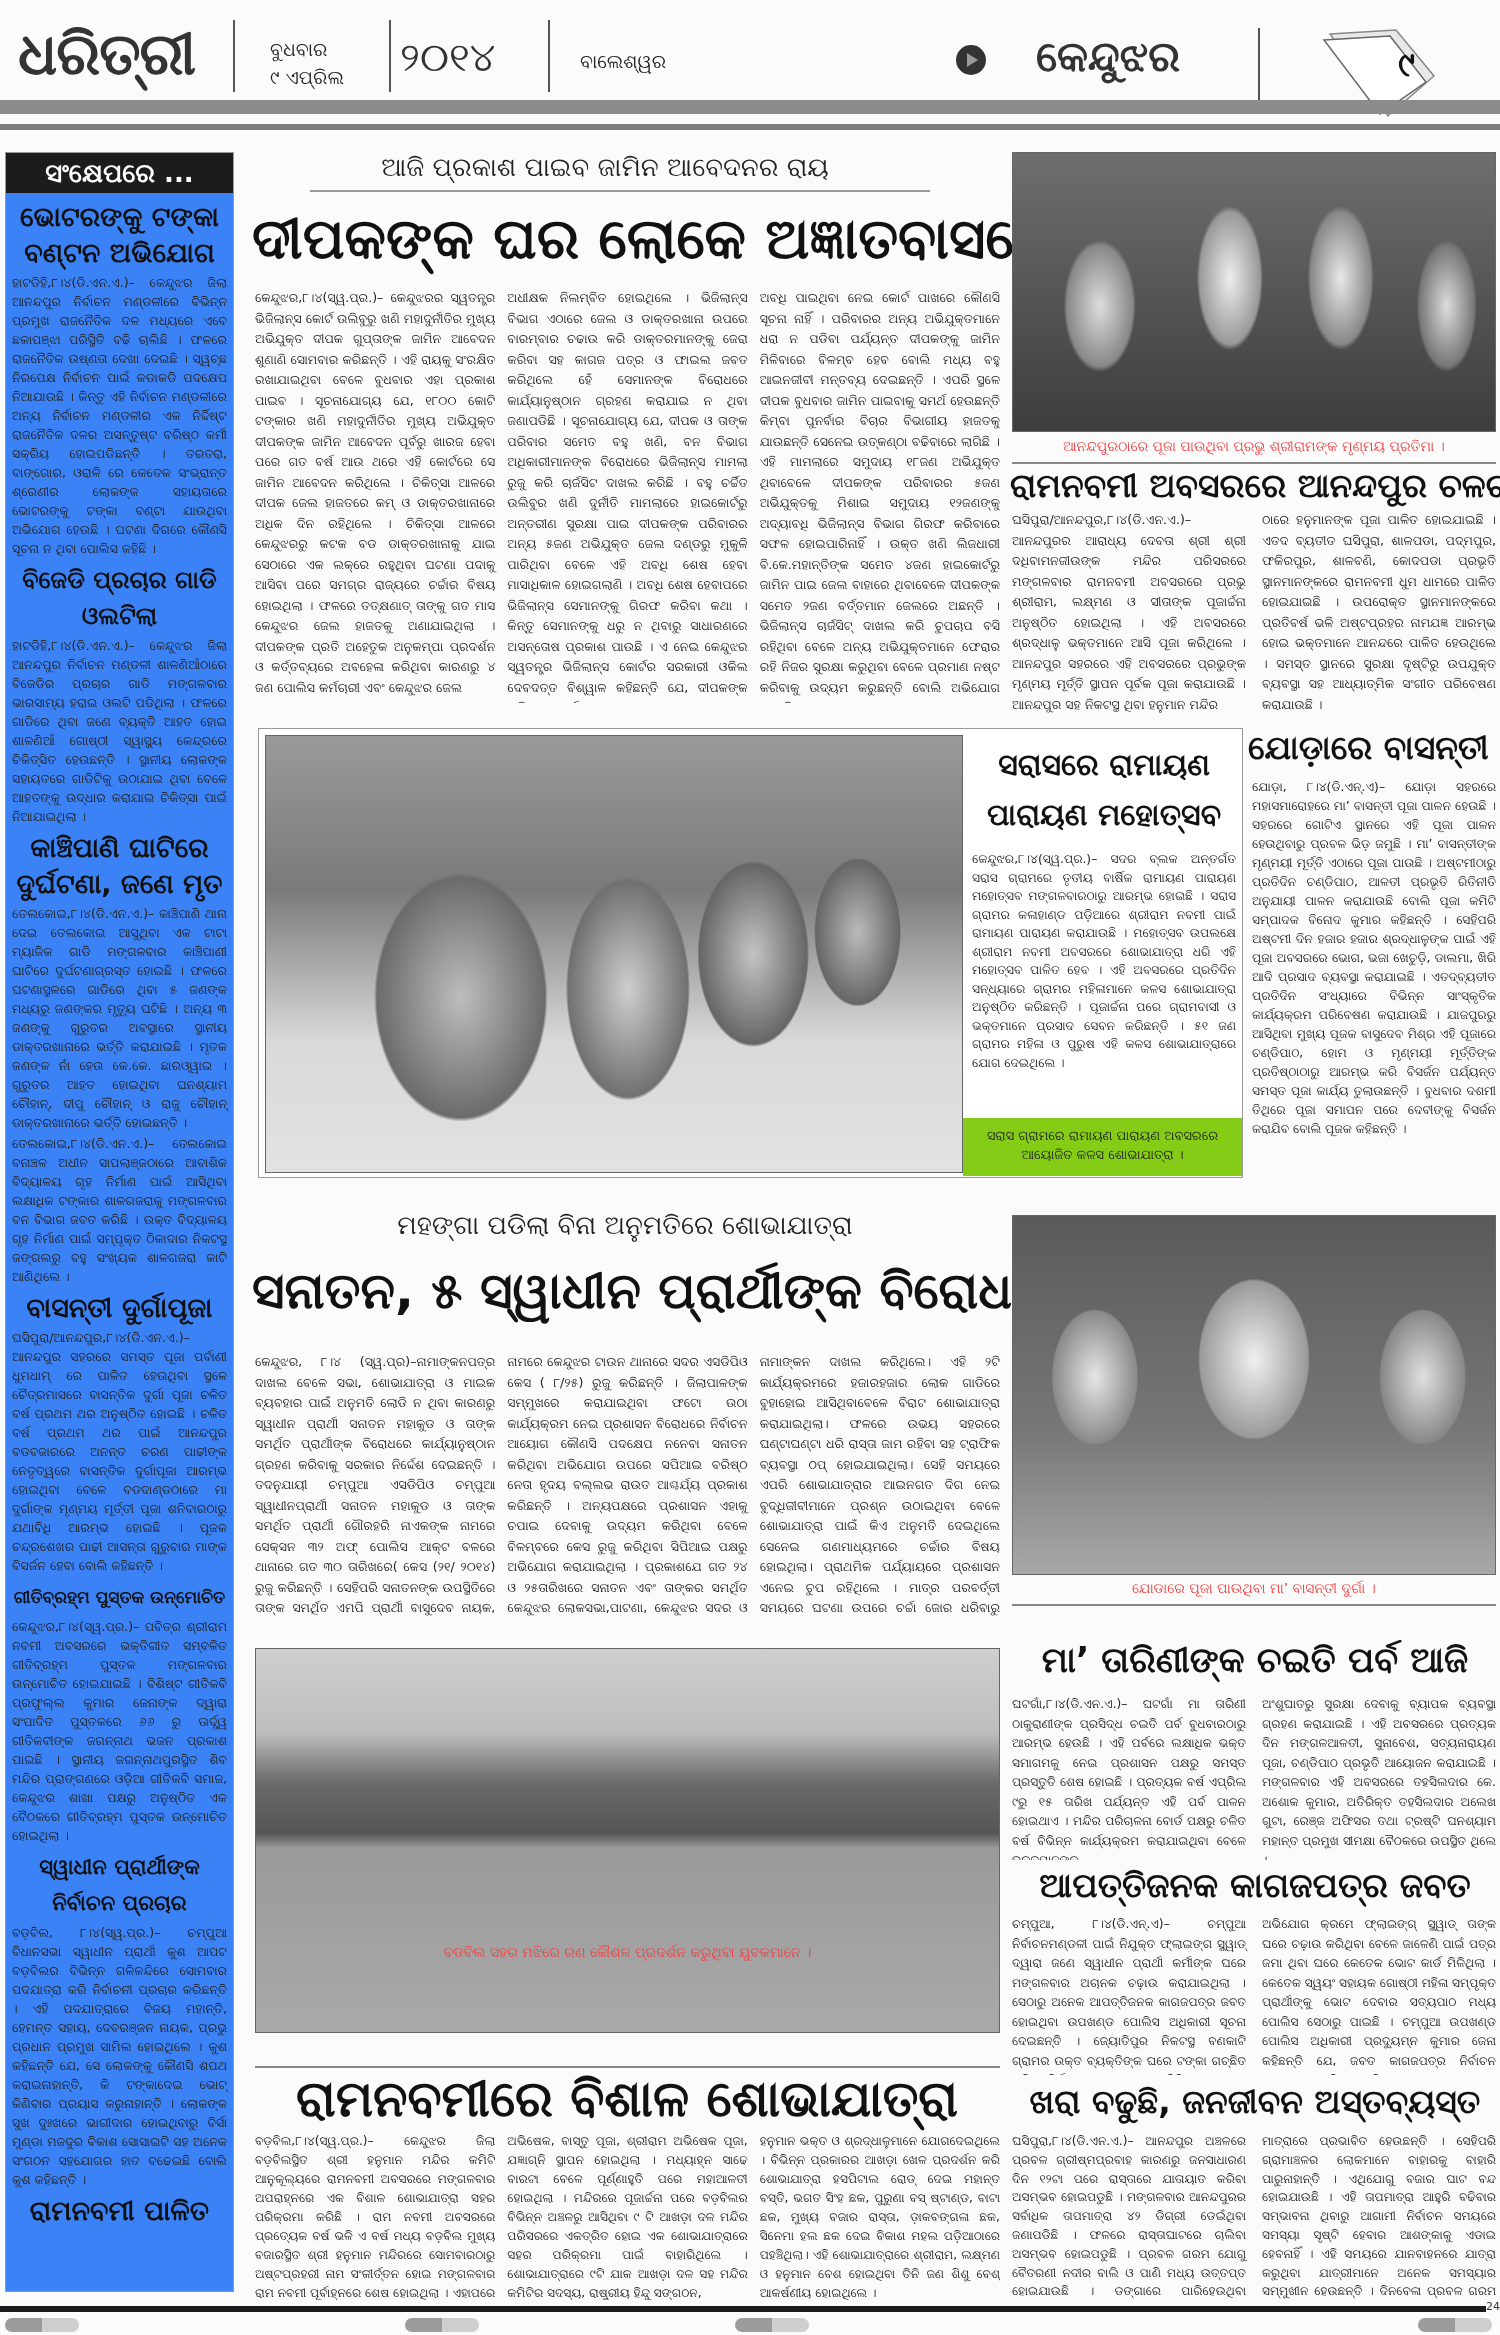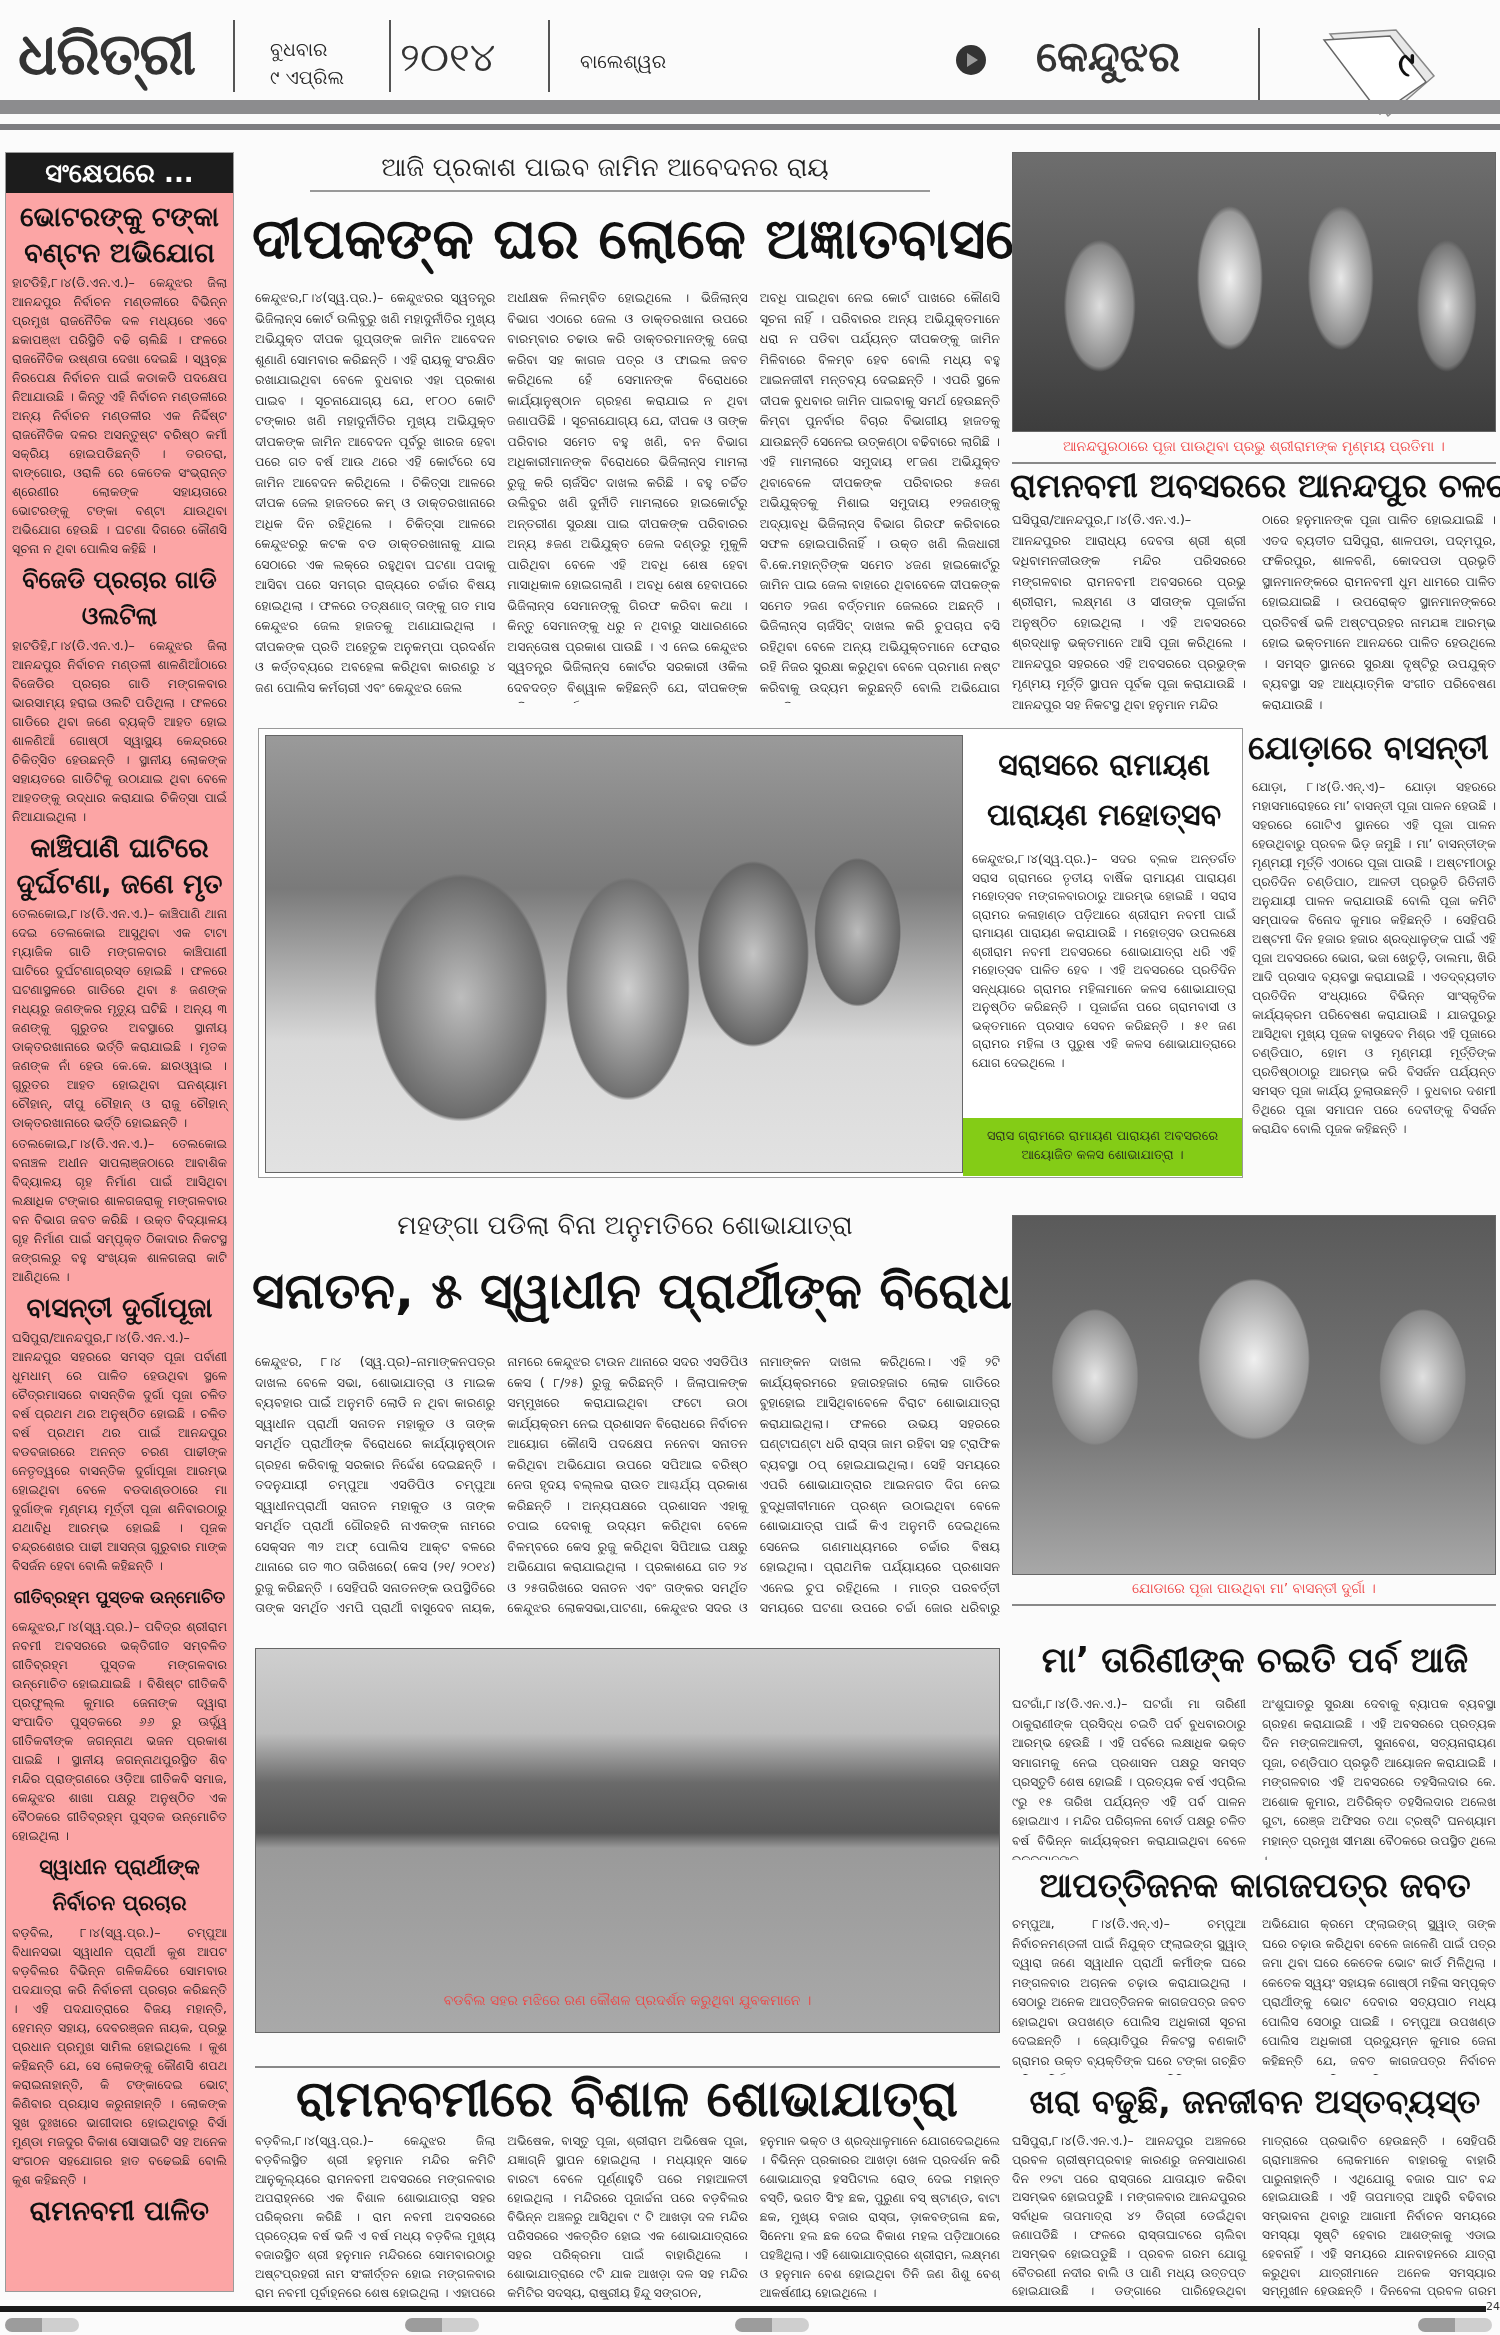--- a/index.html
+++ b/index.html
@@ -22,7 +22,7 @@
   .mh-bar2 { position: absolute; left: 0; top: 124px; width: 1500px; height: 6px; background: #7d7d80; }
 
   
-  .sidebar { position: absolute; left: 5px; top: 152px; width: 229px; height: 2140px; border: 1px solid #9a9a9a; background: #fca5a5; padding: 0 6px; }
+  .sidebar { position: absolute; left: 5px; top: 152px; width: 229px; height: 2140px; border: 1px solid #9a9a9a; background: #3b82f6; padding: 0 6px; }
   .sb-title { margin: 0 -6px 6px -6px; height: 40px; background: #1c1c1c; color: #fff; font-size: 26px; font-weight: bold; text-align: center; line-height: 40px; }
   .sb-head { font-size: 27px; font-weight: bold; text-align: center; line-height: 36px; margin: 4px 0 2px; color: #111; }
   .sb-body { font-size: 12.5px; line-height: 19px; text-align: justify; color: #222; margin-bottom: 2px; }

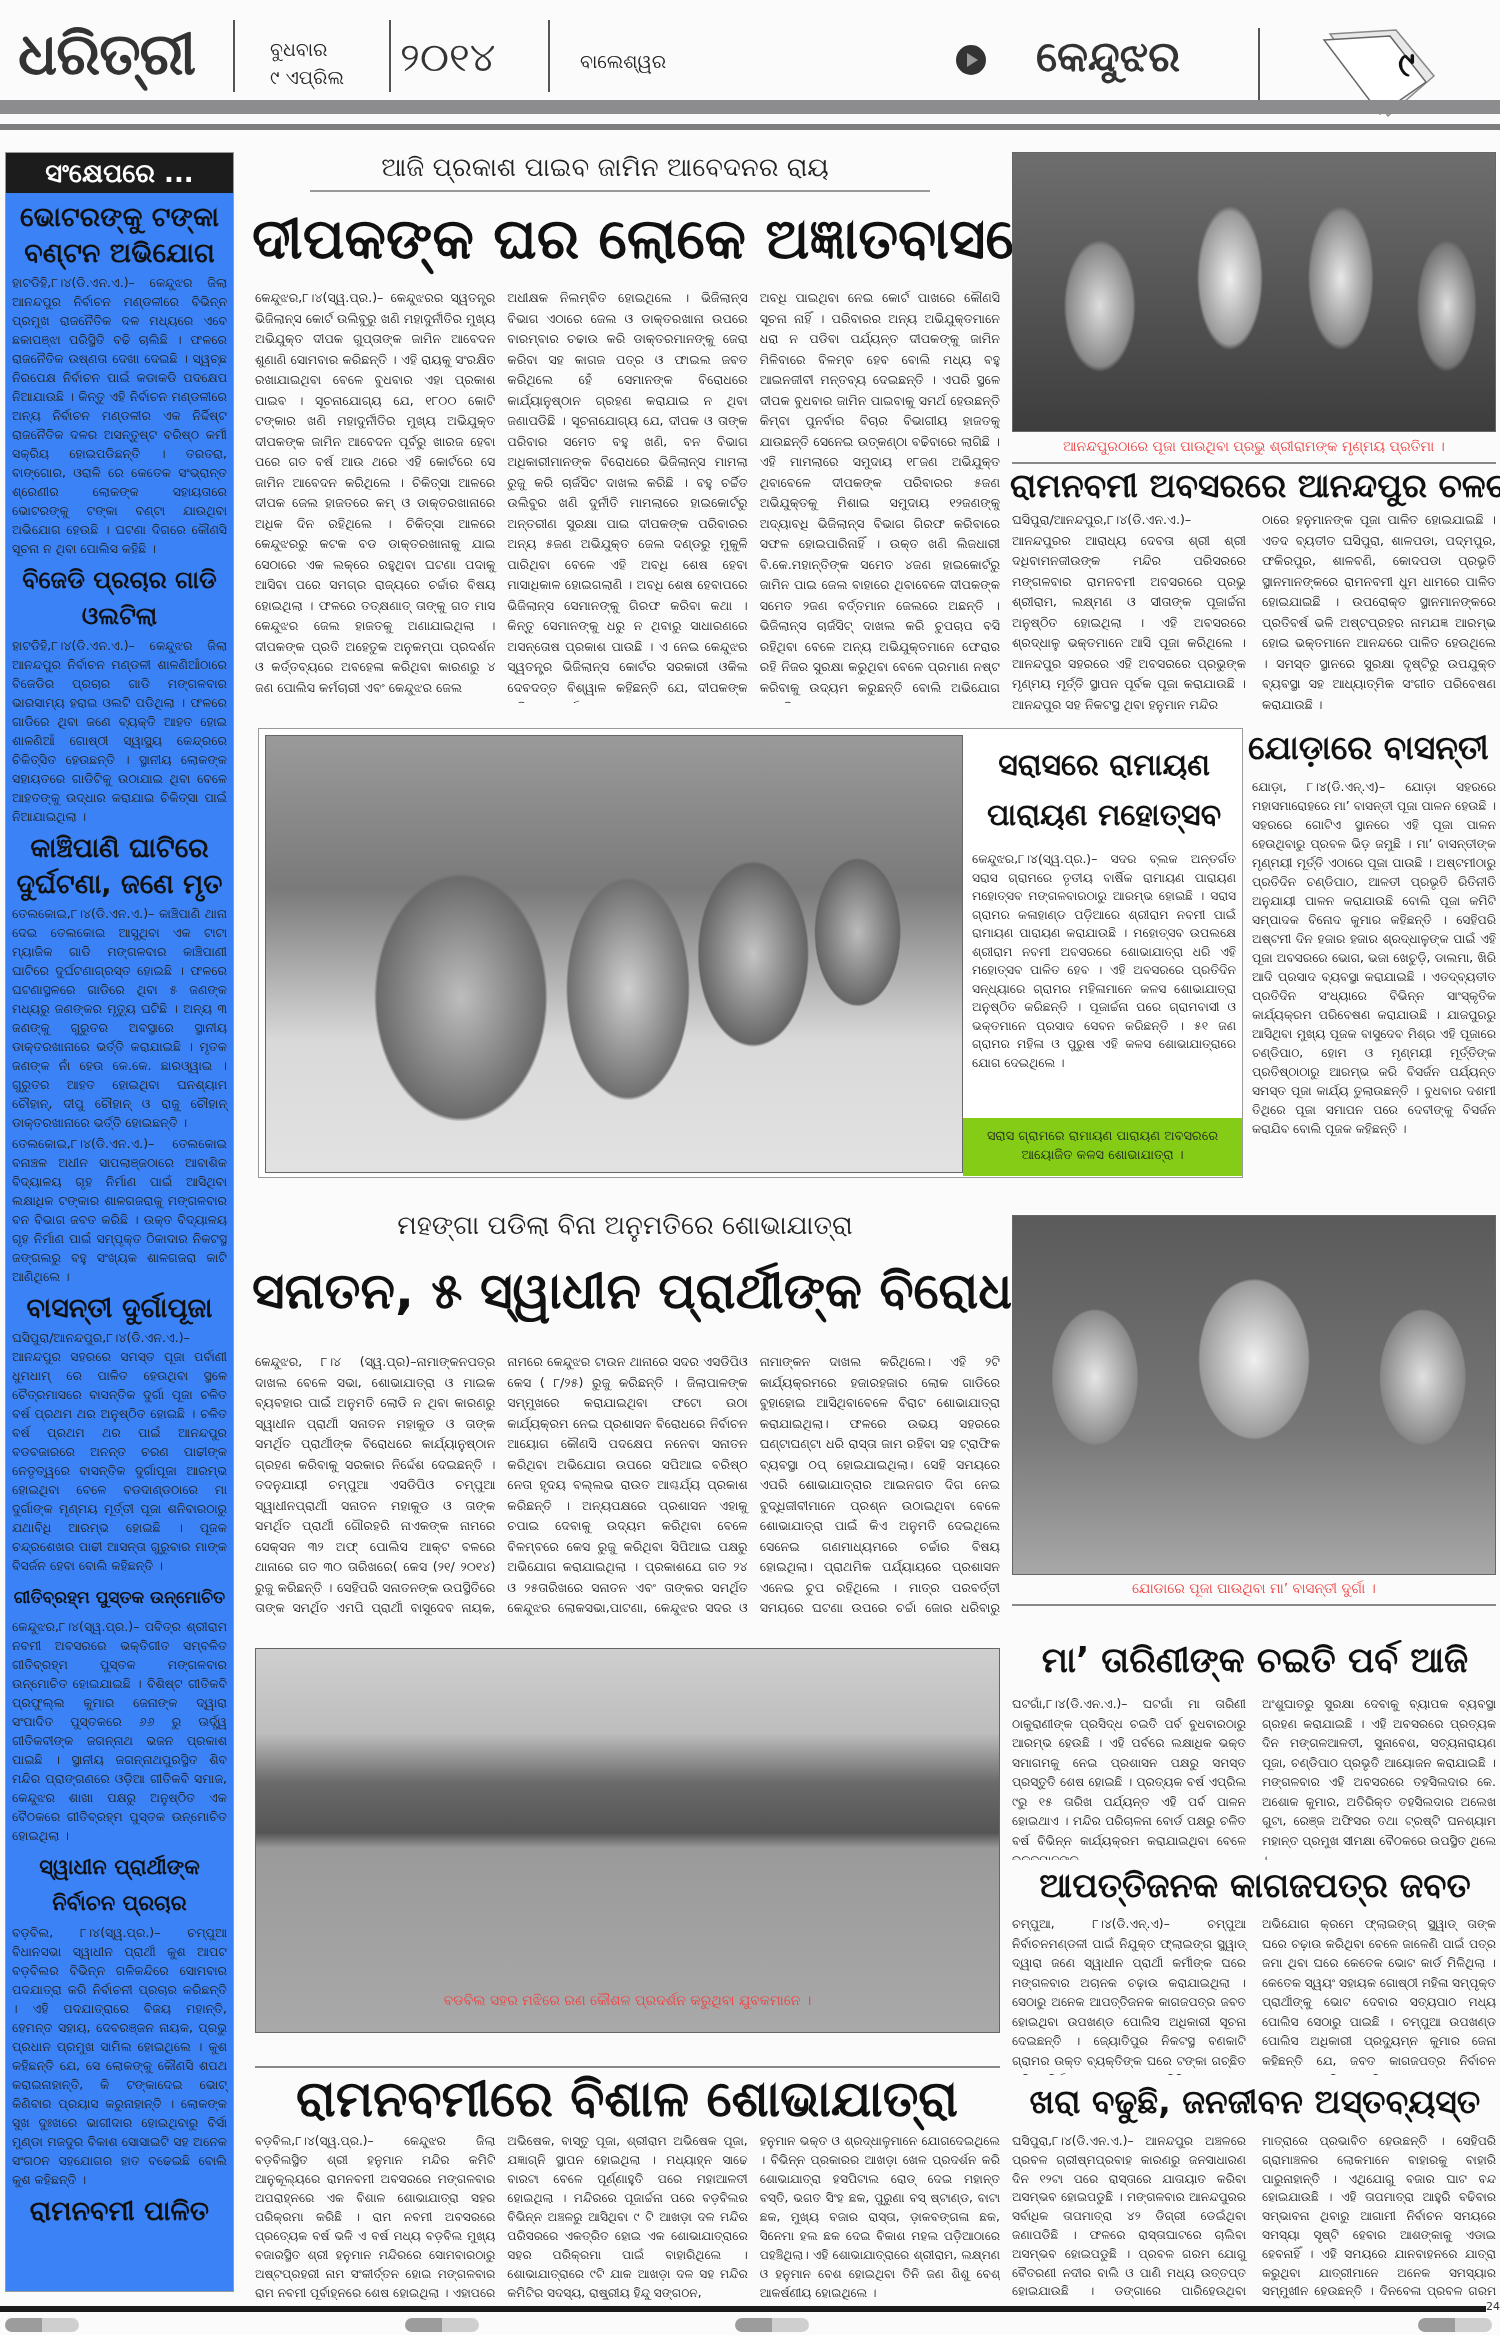--- a/index.html
+++ b/index.html
@@ -168,7 +168,7 @@
 <div class="rule" style="left:1012px;top:1604px;width:484px"></div>
 
 <div class="photo ph-crowd" style="left:255px;top:1648px;width:745px;height:385px"></div>
-<div class="caption" style="left:255px;top:1992px;width:745px">ବଡବିଲ ସହର ମଝିରେ ରଣ କୌଶଳ ପ୍ରଦର୍ଶନ କରୁଥିବା ଯୁବକମାନେ ।</div>
+<div class="caption" style="left:255px;top:1944px;width:745px">ବଡବିଲ ସହର ମଝିରେ ରଣ କୌଶଳ ପ୍ରଦର୍ଶନ କରୁଥିବା ଯୁବକମାନେ ।</div>
 <div class="rule" style="left:255px;top:2066px;width:745px"></div>
 
 <div class="headline" style="left:252px;top:2070px;width:750px;font-size:50px">ରାମନବମୀରେ ବିଶାଳ ଶୋଭାଯାତ୍ରା</div>

